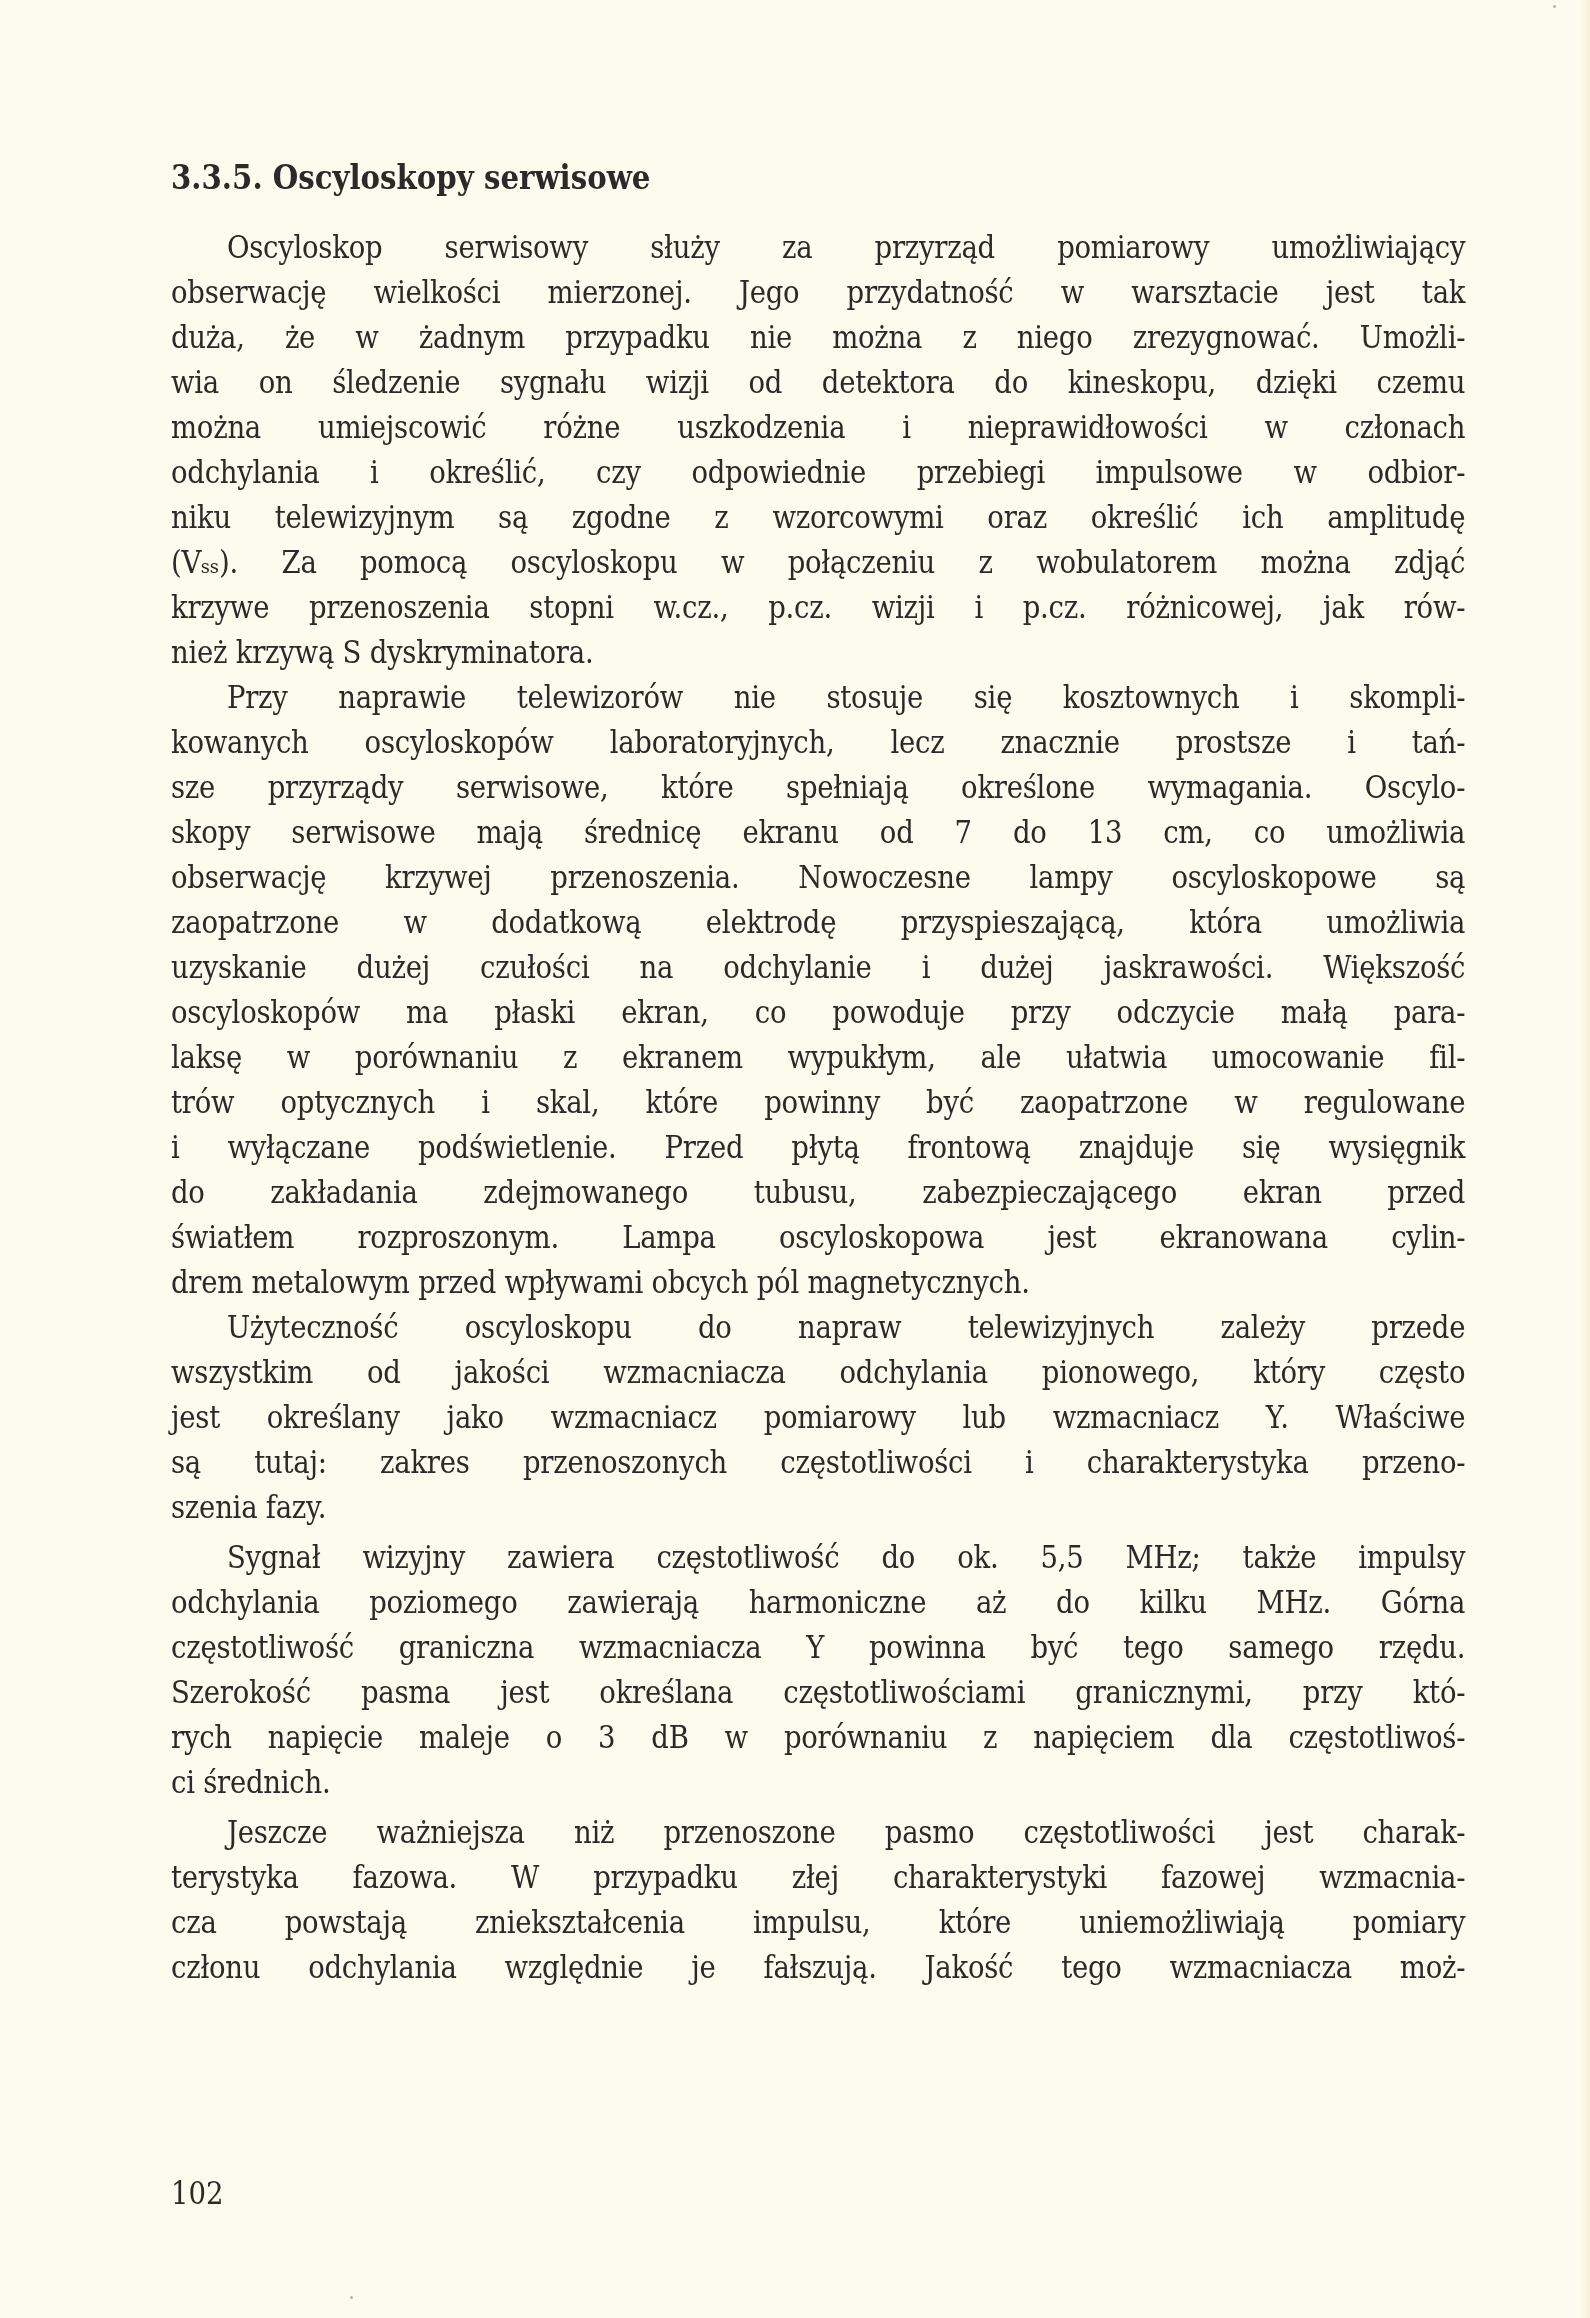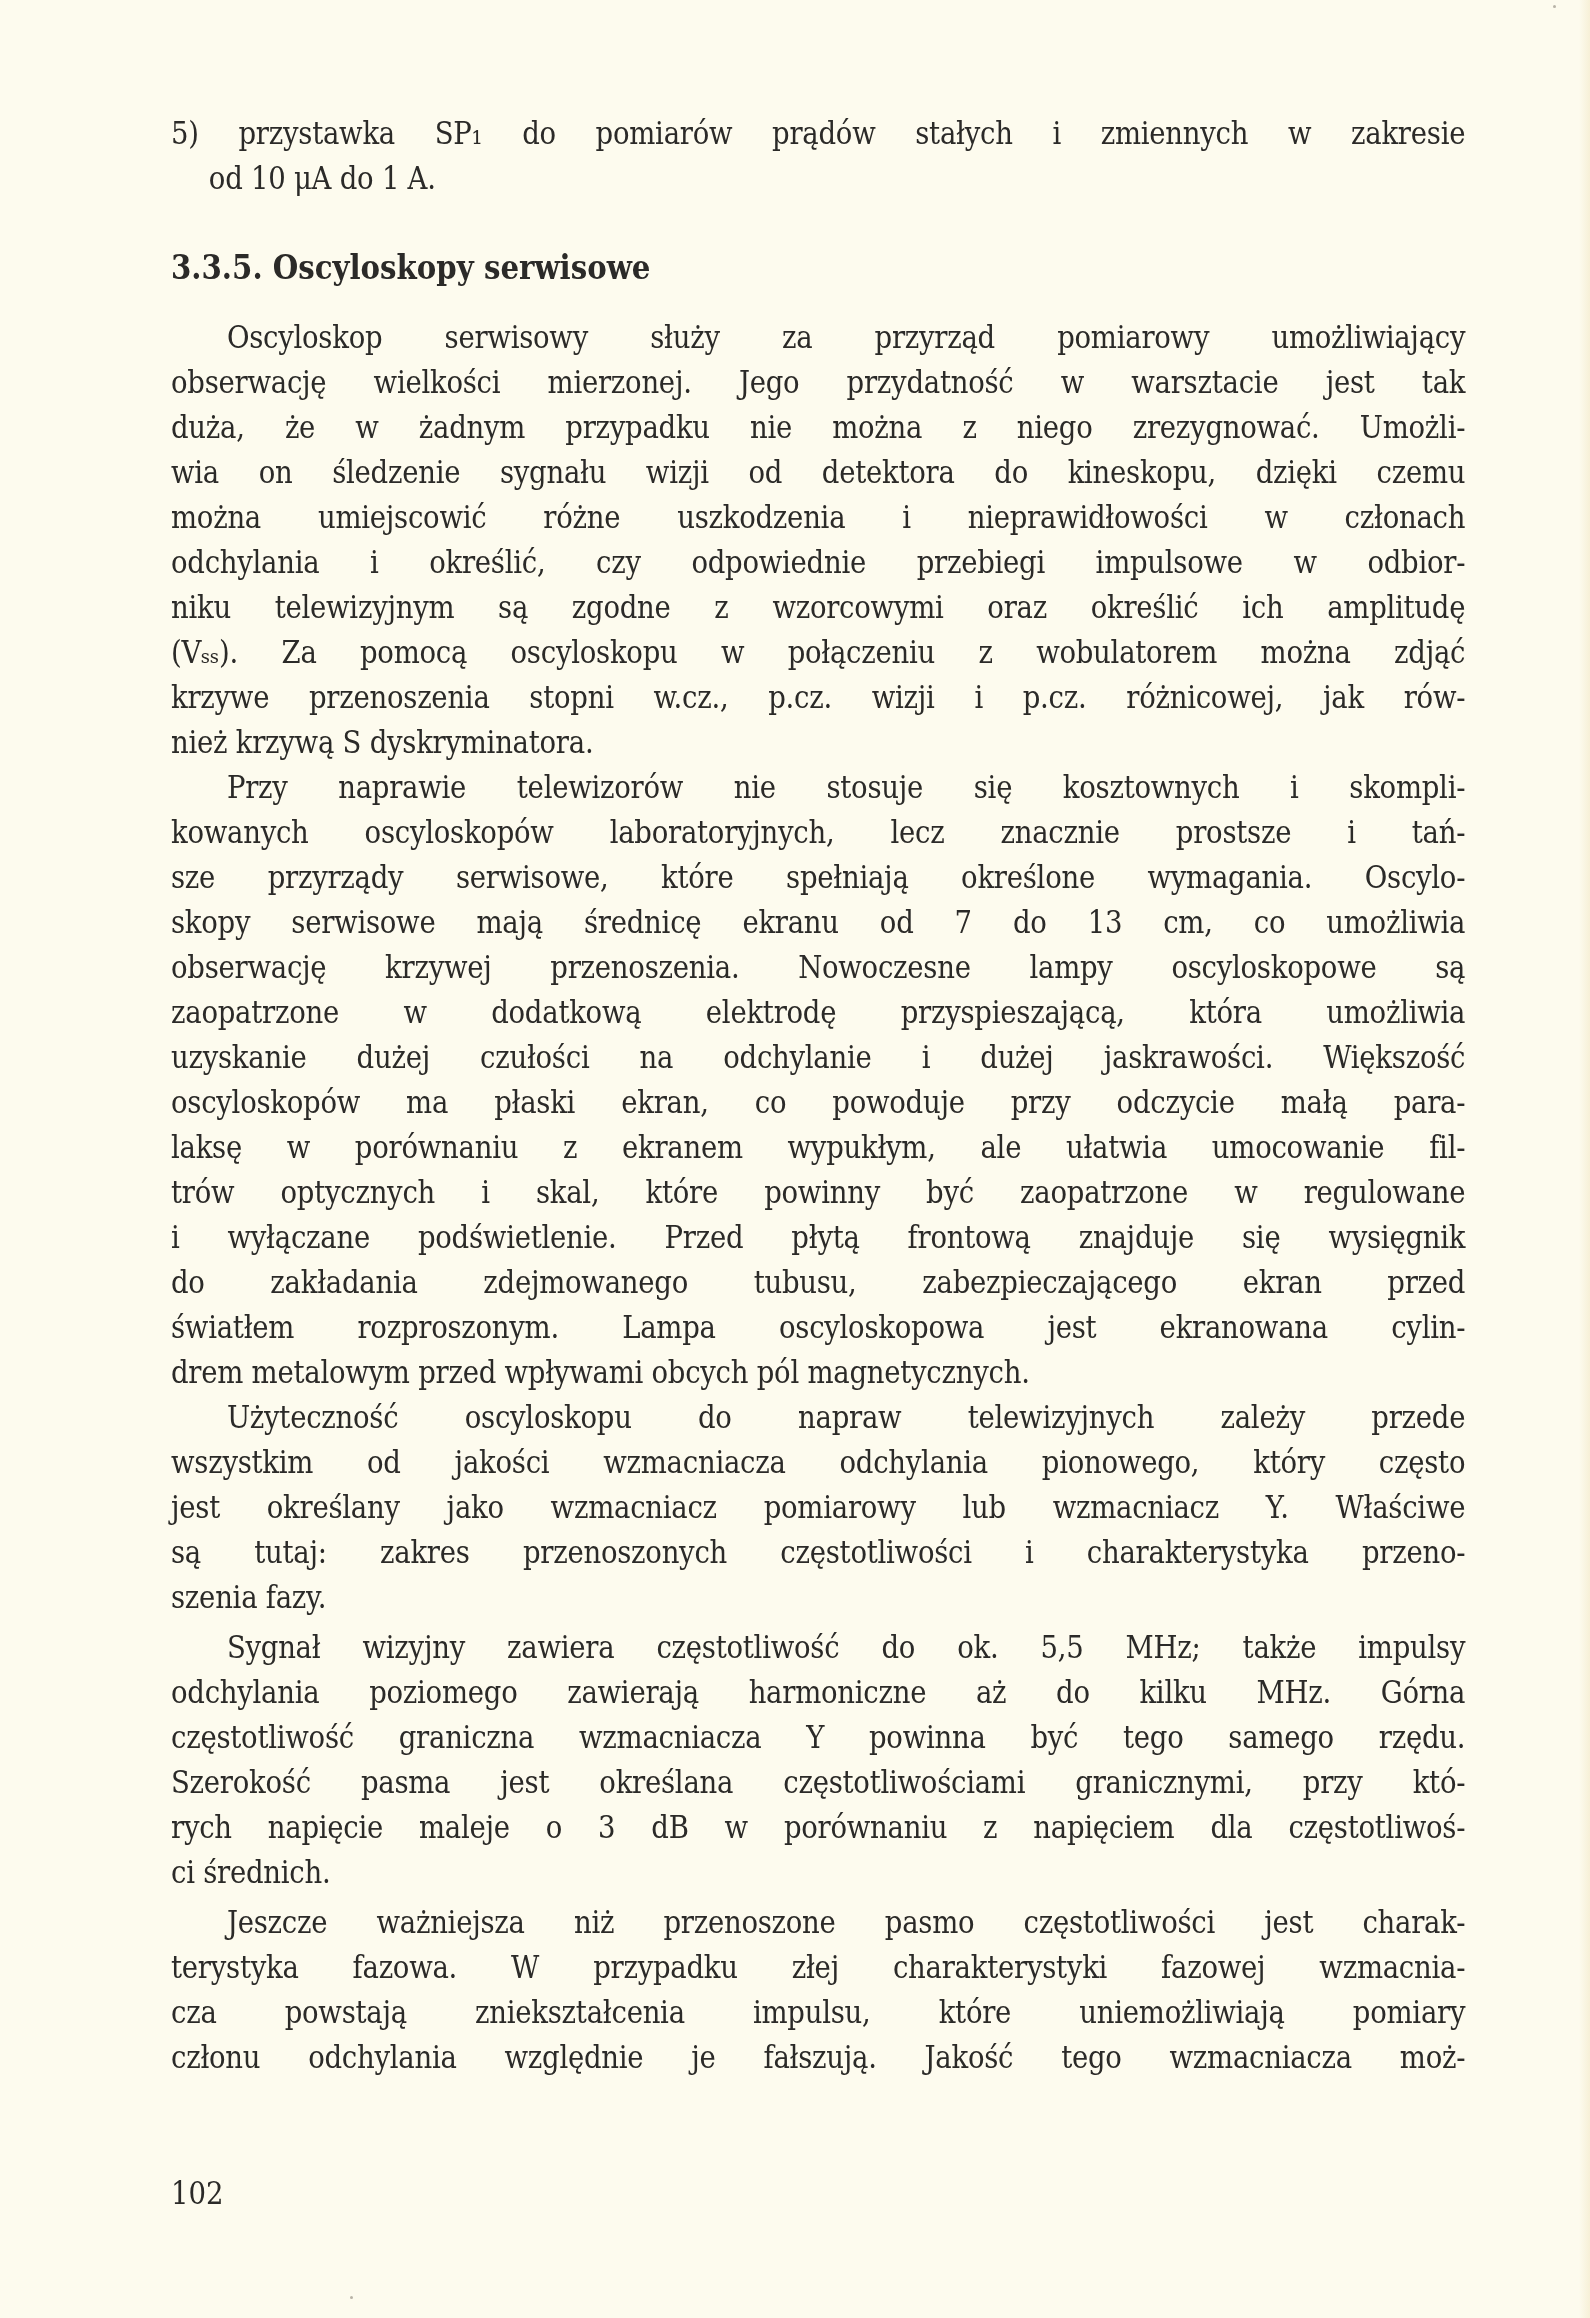--- a/index.html
+++ b/index.html
@@ -66,10 +66,6 @@
 
 <div class="page">
 
-  <div>
-    <div class="line">5) przystawka SP₁ do pomiarów prądów stałych i zmiennych w zakresie</div>
-    <div class="line last hang">od 10 μA do 1 A.</div>
-  </div>
 
   <div class="heading">3.3.5. Oscyloskopy serwisowe</div>
 

